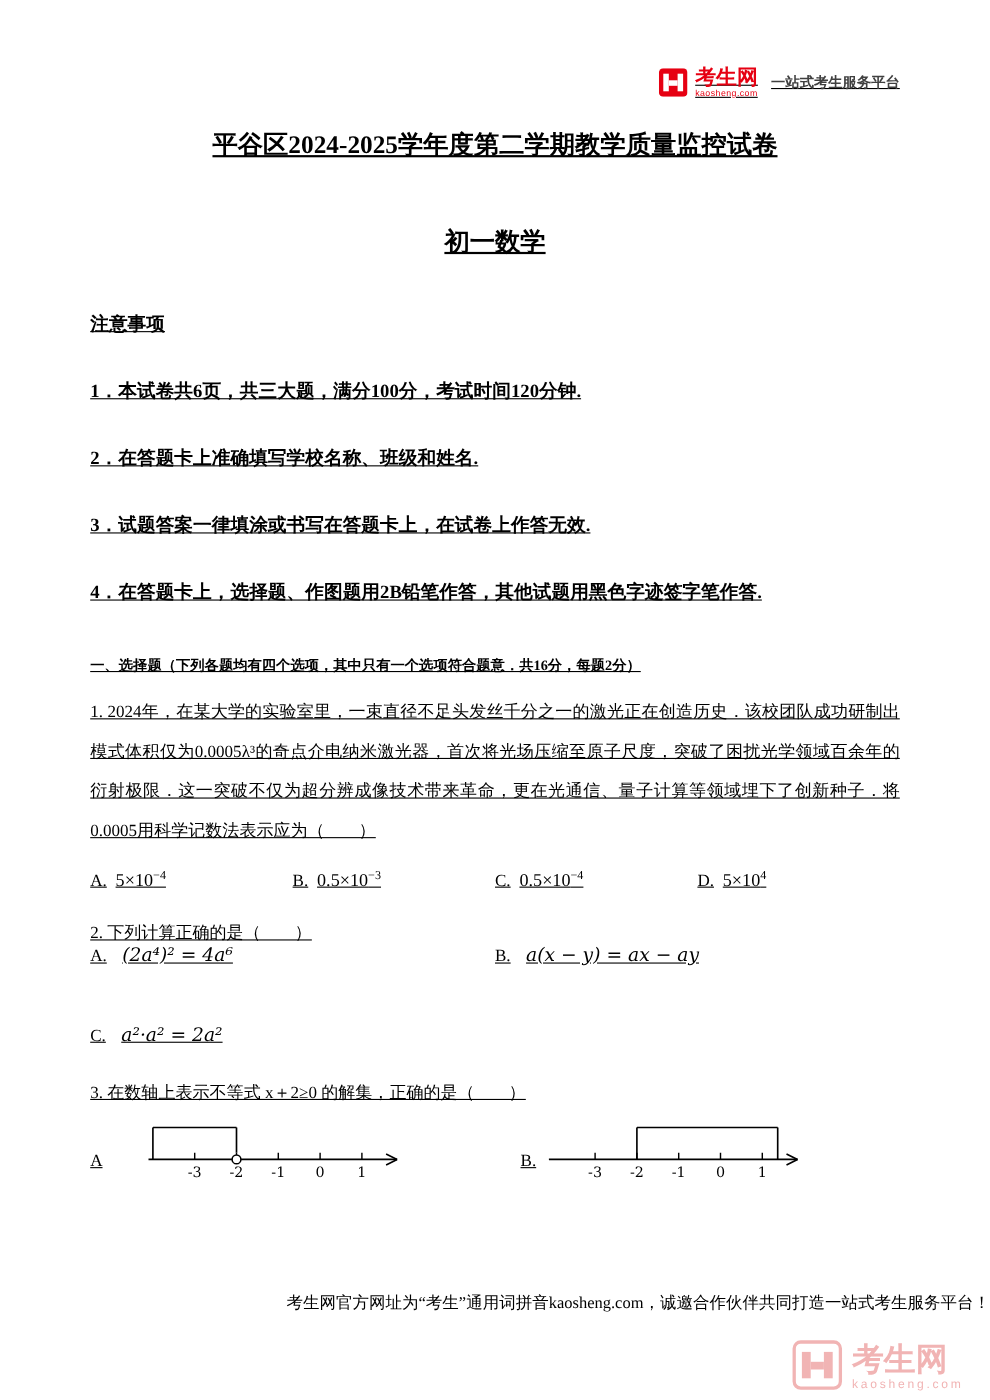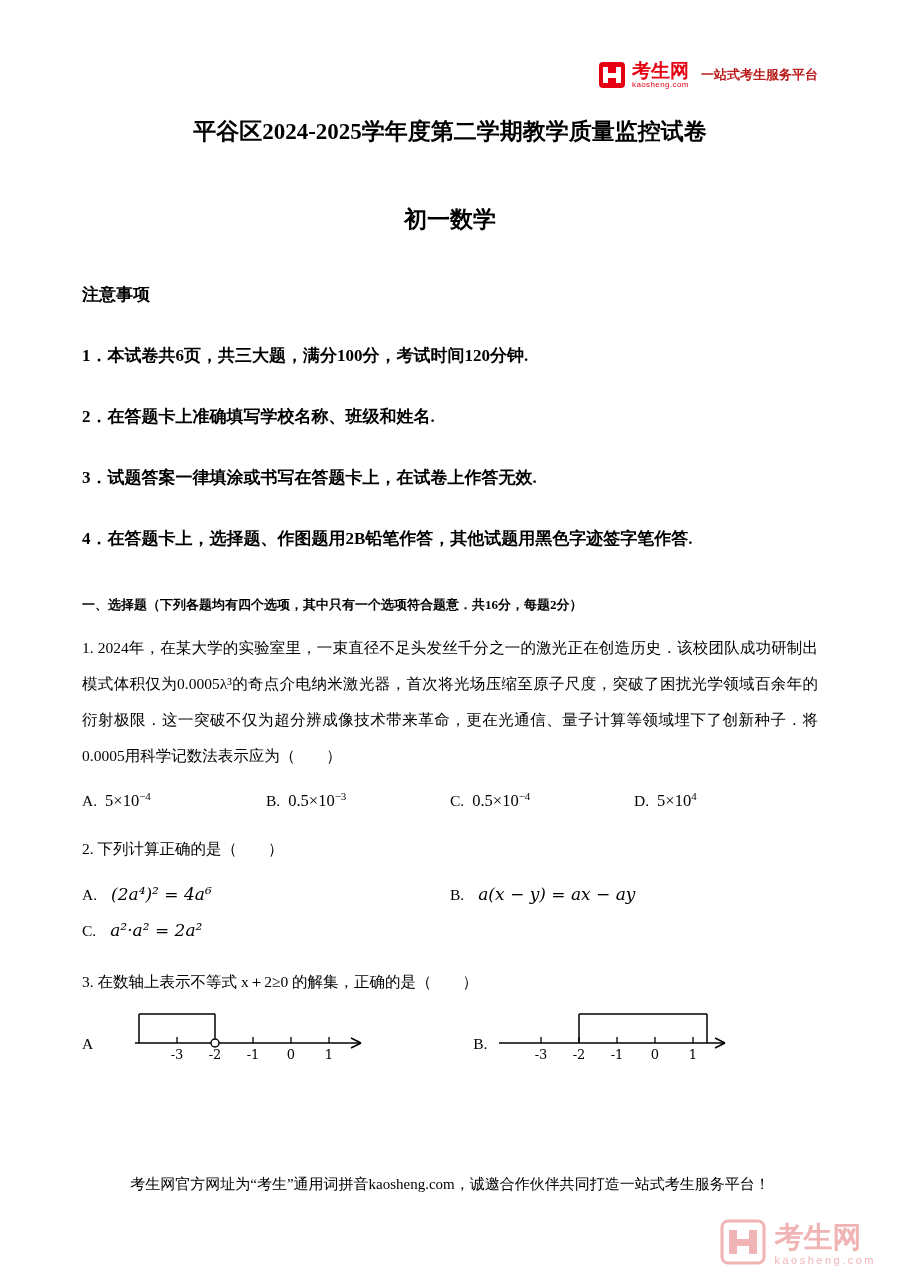--- a/index.html
+++ b/index.html
@@ -12,6 +12,7 @@
     color:#000;
     font-family:"Liberation Serif","DejaVu Serif",serif;
     overflow:hidden;
+    text-decoration:underline;
   }
   .content{ padding:0 82px; }
 

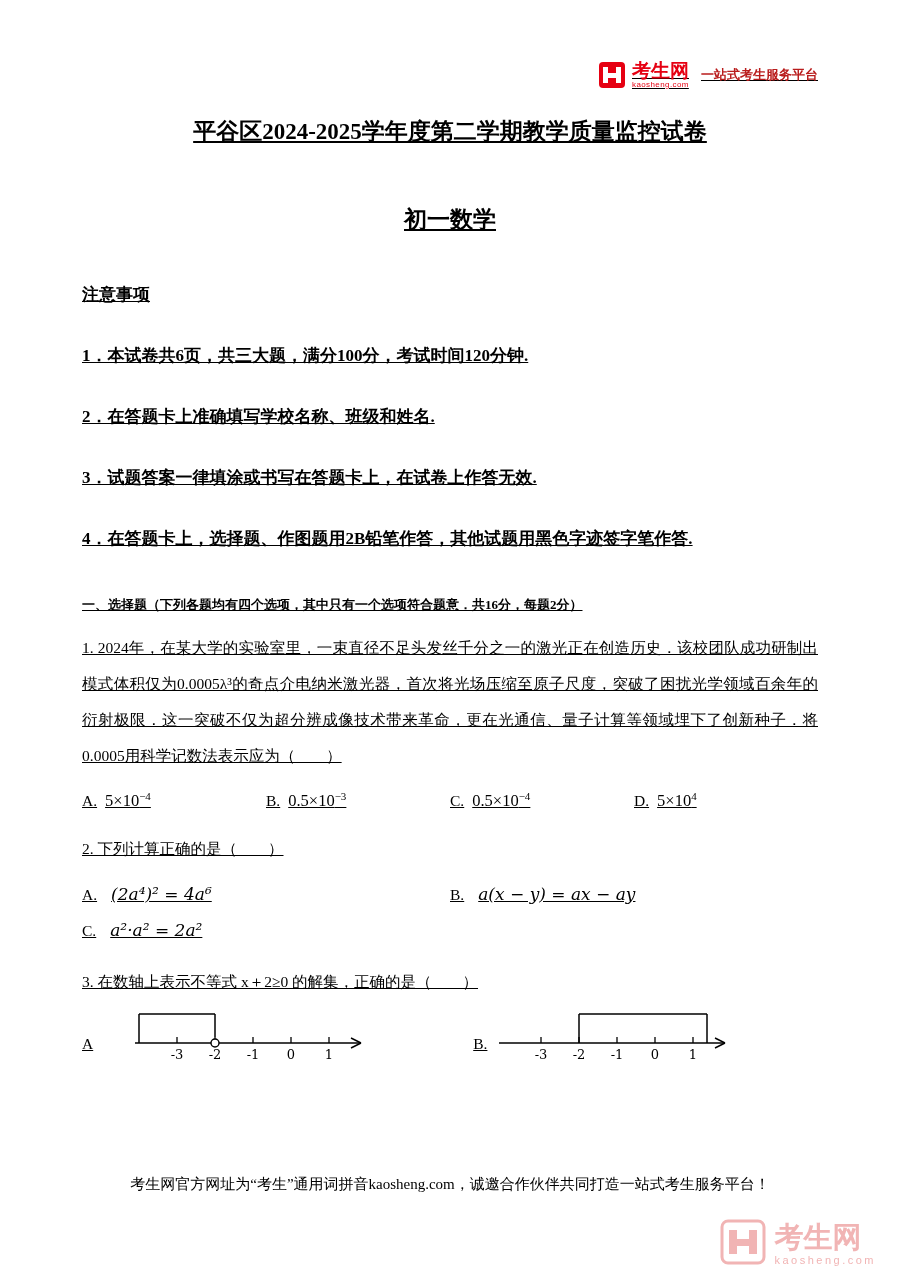--- a/index.html
+++ b/index.html
@@ -27,7 +27,7 @@
             font-family:"Liberation Sans","DejaVu Sans",sans-serif; }
   .logo-domain{ font-size:8px; color:#e60012; letter-spacing:.4px;
             font-family:"Liberation Sans","DejaVu Sans",sans-serif; }
-  .logo-tagline{ color:#b91c1c; font-size:13px; font-weight:bold; margin-left:5px;
+  .logo-tagline{ color:#404040; font-size:13px; font-weight:bold; margin-left:5px;
             font-family:"Liberation Sans","DejaVu Sans",sans-serif; }
 
   .title{ text-align:center; font-size:23px; font-weight:bold; margin-top:20px; }

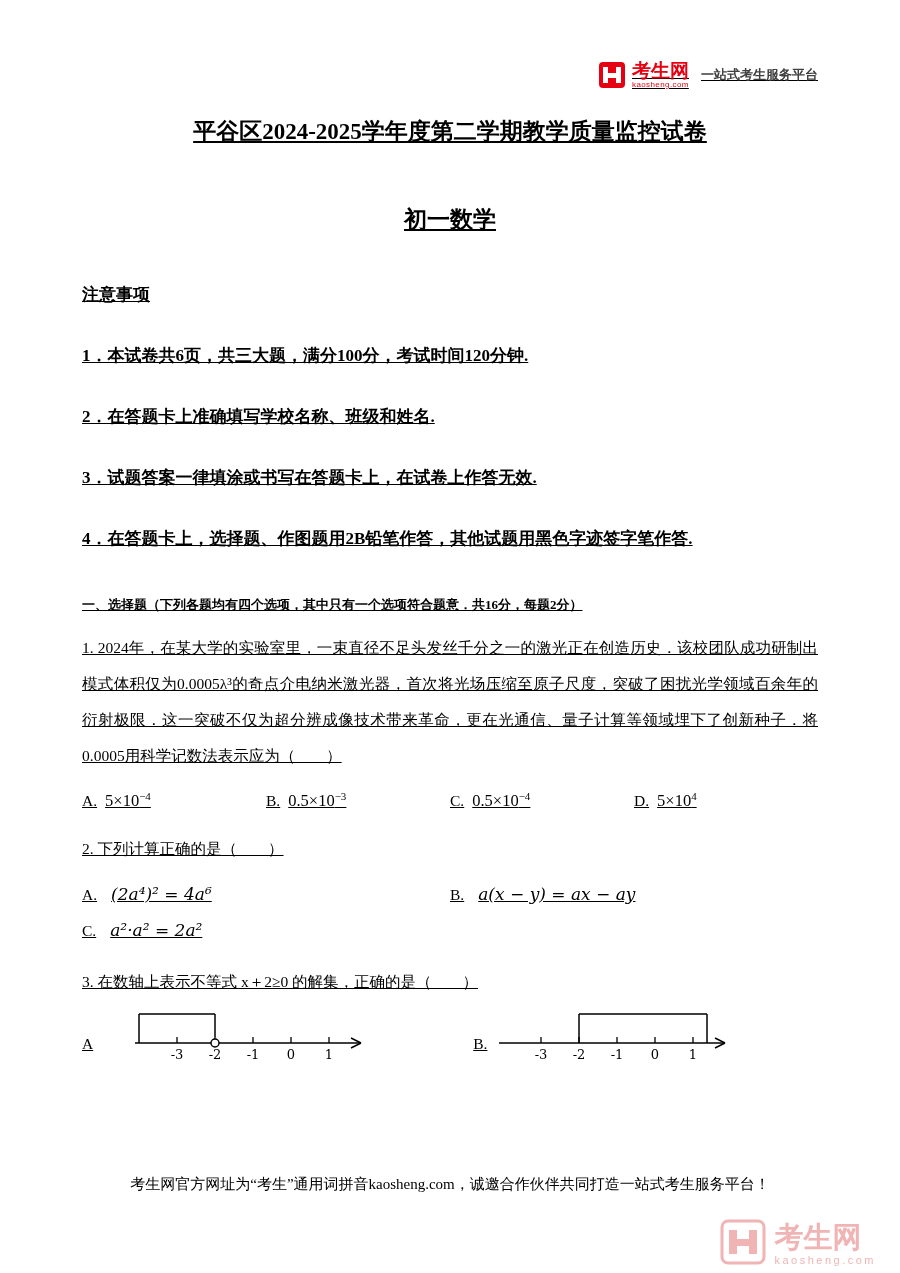--- a/index.html
+++ b/index.html
@@ -52,7 +52,7 @@
   .q2{ margin-top:28px; }
   .q2-opts{
     display:grid; grid-template-columns:368px 1fr;
-    row-gap:16px; margin-top:24px; font-size:15.5px; align-items:baseline;
+    row-gap:52px; font-size:15.5px; align-items:baseline;
   }
   .expr{ font-style:italic; font-size:17px; margin-left:6px;
          font-family:"DejaVu Serif","Liberation Serif",serif; }

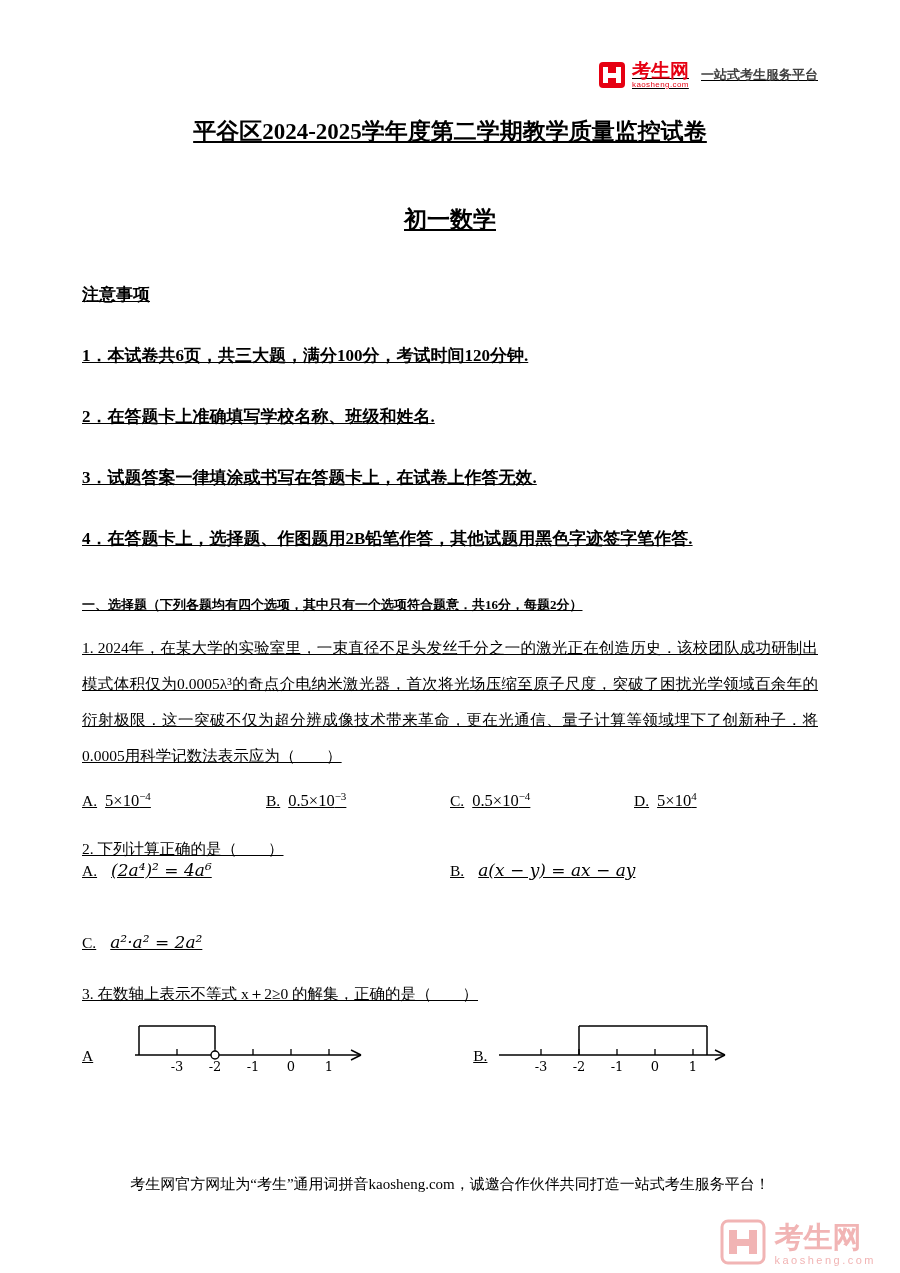--- a/index.html
+++ b/index.html
@@ -67,7 +67,7 @@
 
   .footer{
     position:absolute; left:0; right:0; top:1175px;
-    text-align:center; font-size:15px;
+    text-align:right; font-size:15px;
   }
 
   .watermark{

